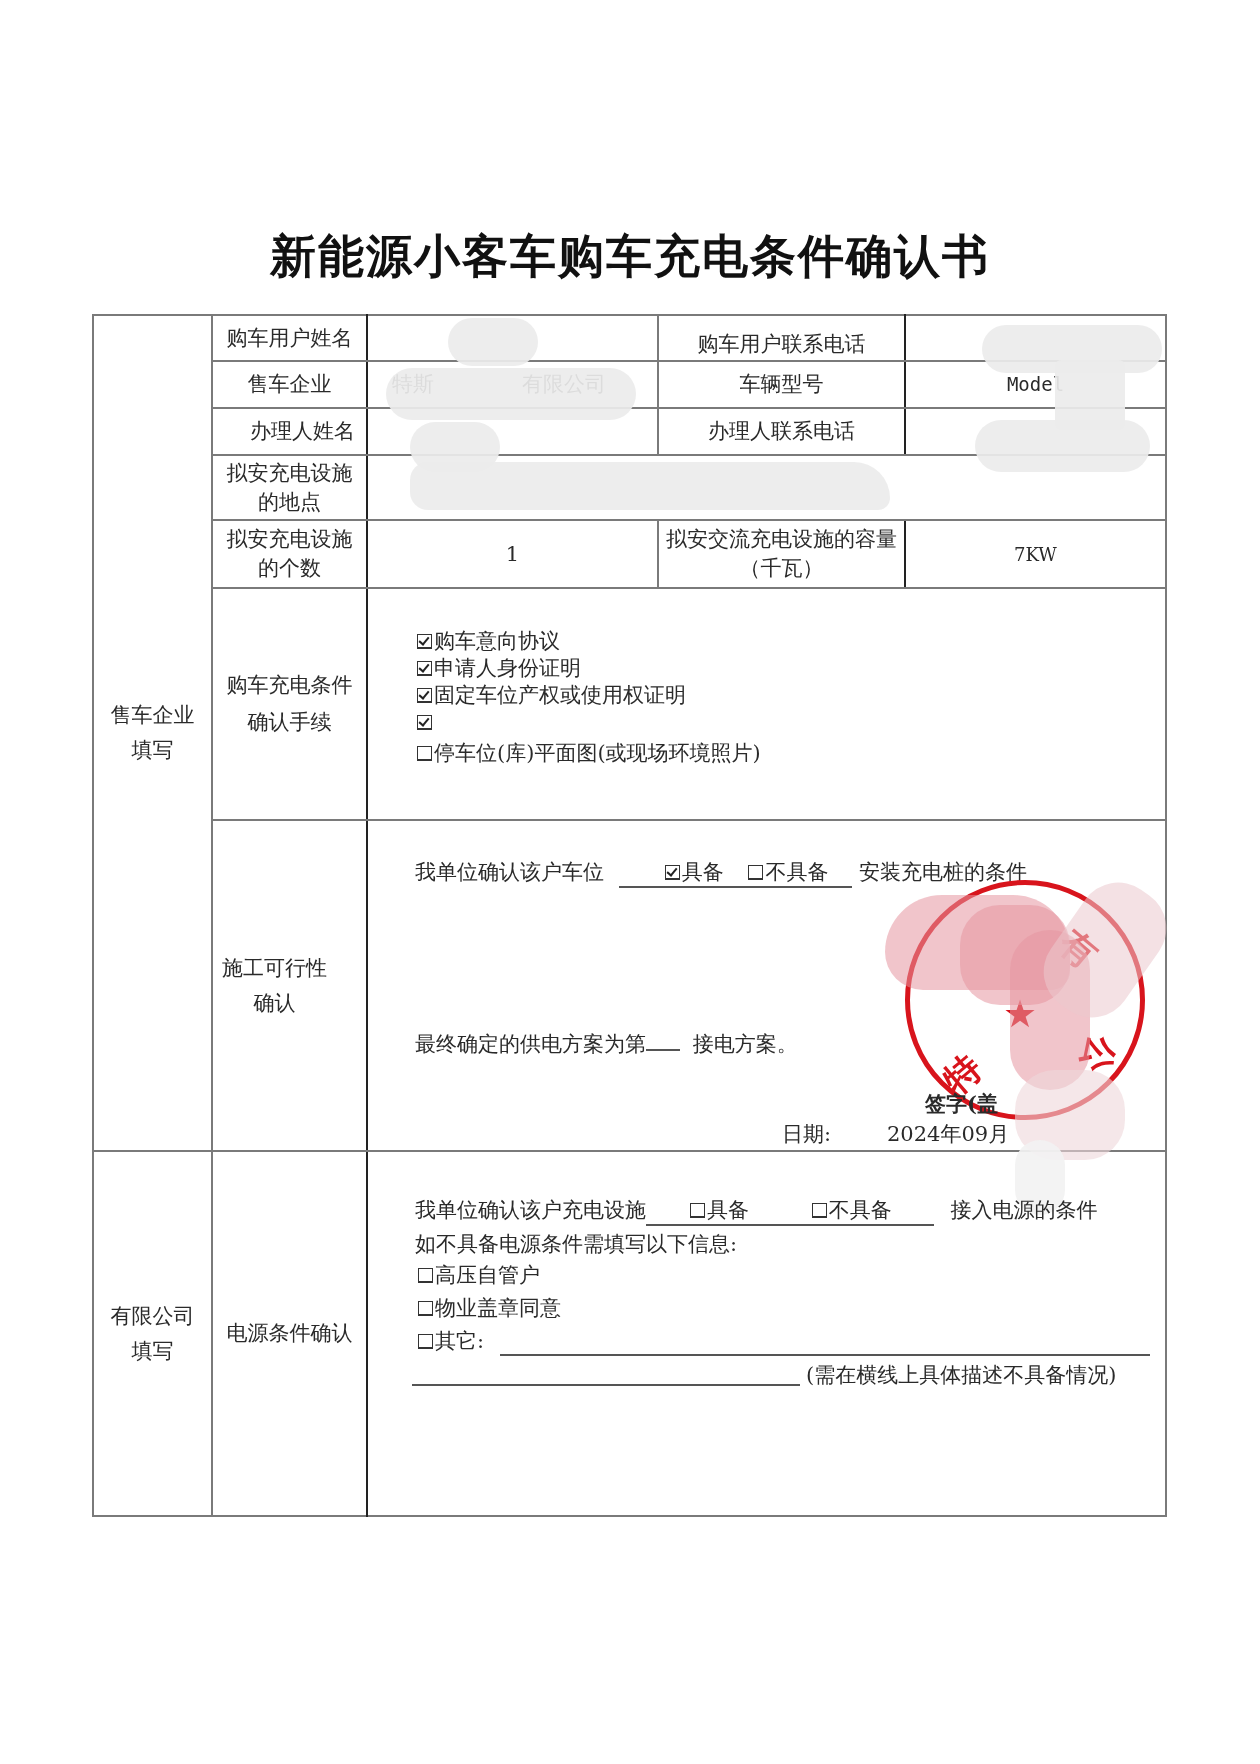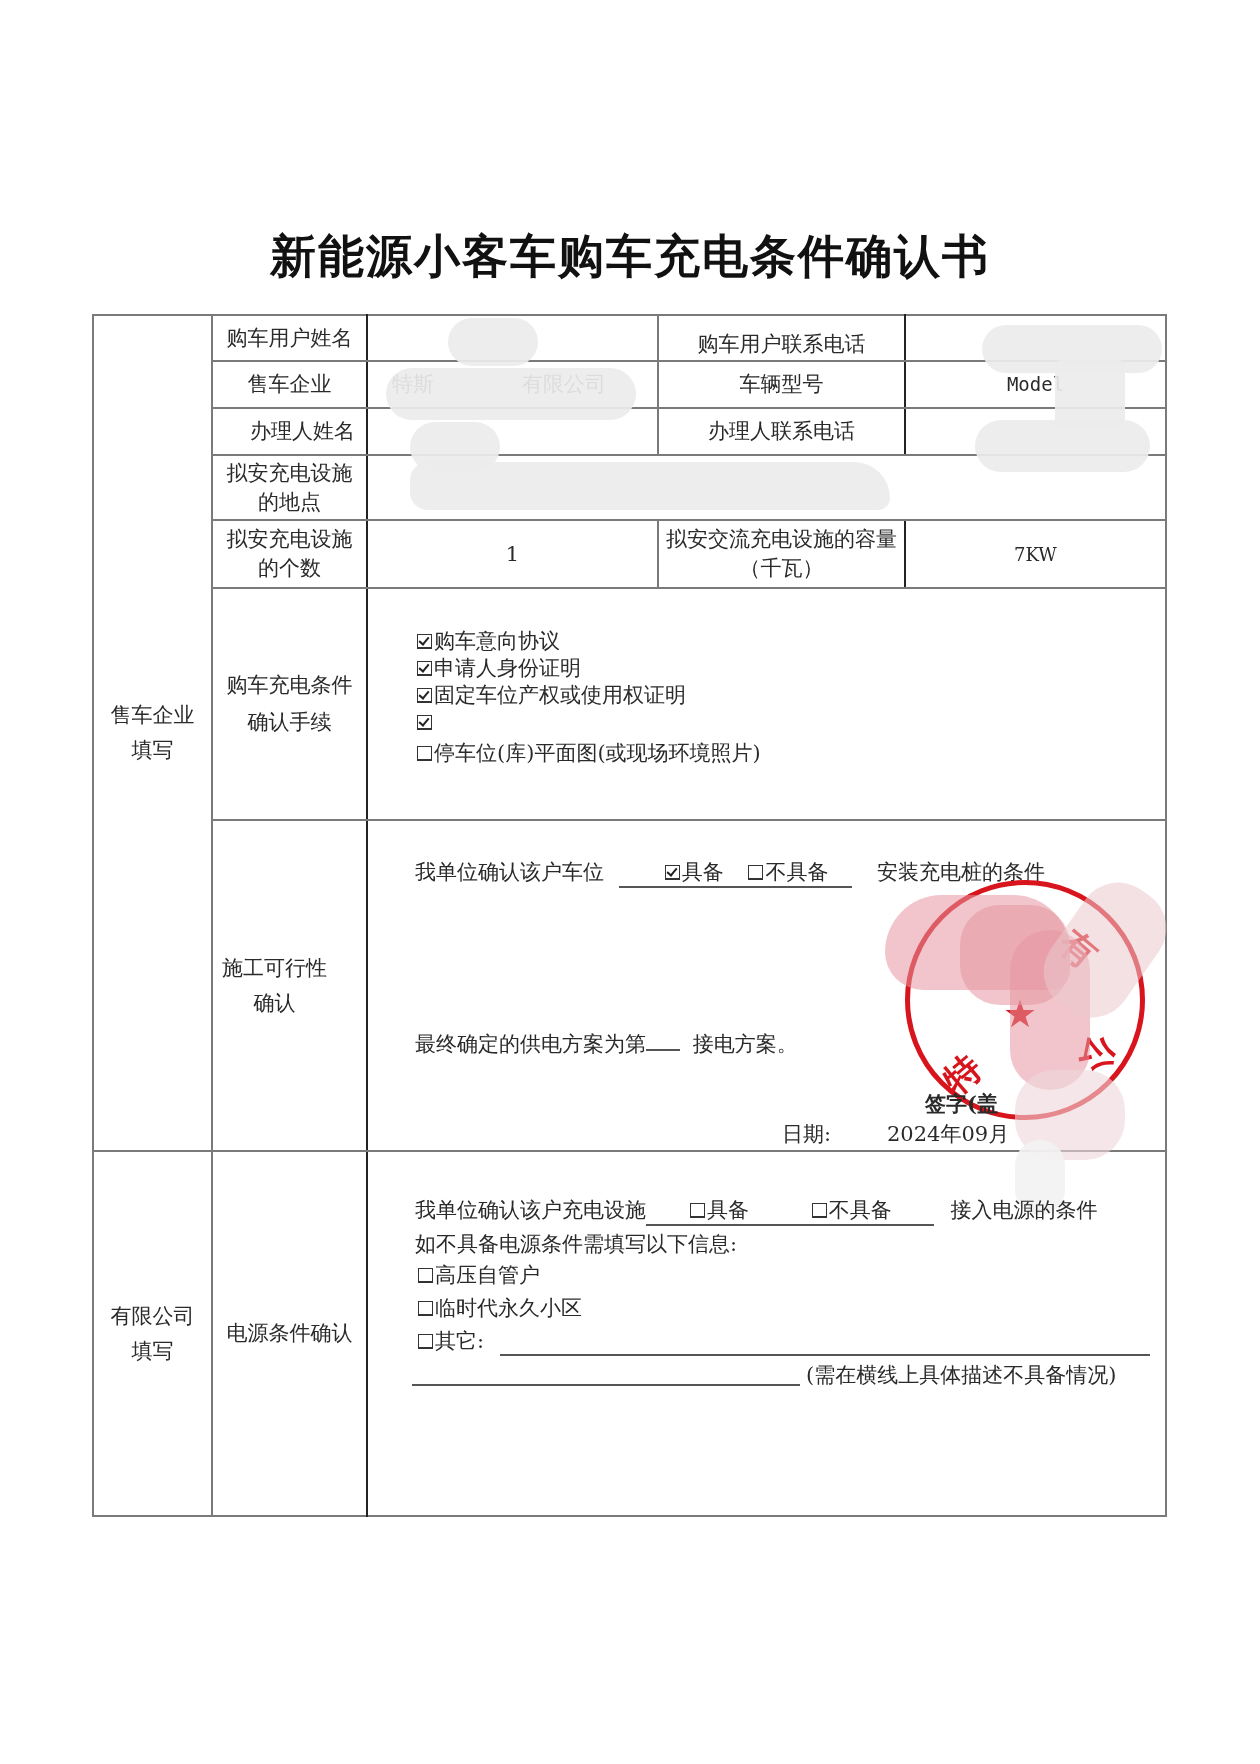--- a/index.html
+++ b/index.html
@@ -127,7 +127,7 @@
     <span class="cb checked"></span><span>具备</span>
     <span class="cb" style="margin-left:18px;"></span><span>不具备</span>
   </span>
-  <span style="margin-left:18px;">安装充电桩的条件</span>
+  <span style="margin-left:0;">安装充电桩的条件</span>
 </div>
 <div class="txt" style="left:415px;top:1030px;">
   <span>最终确定的供电方案为第</span><span class="uline" style="width:34px;"></span>

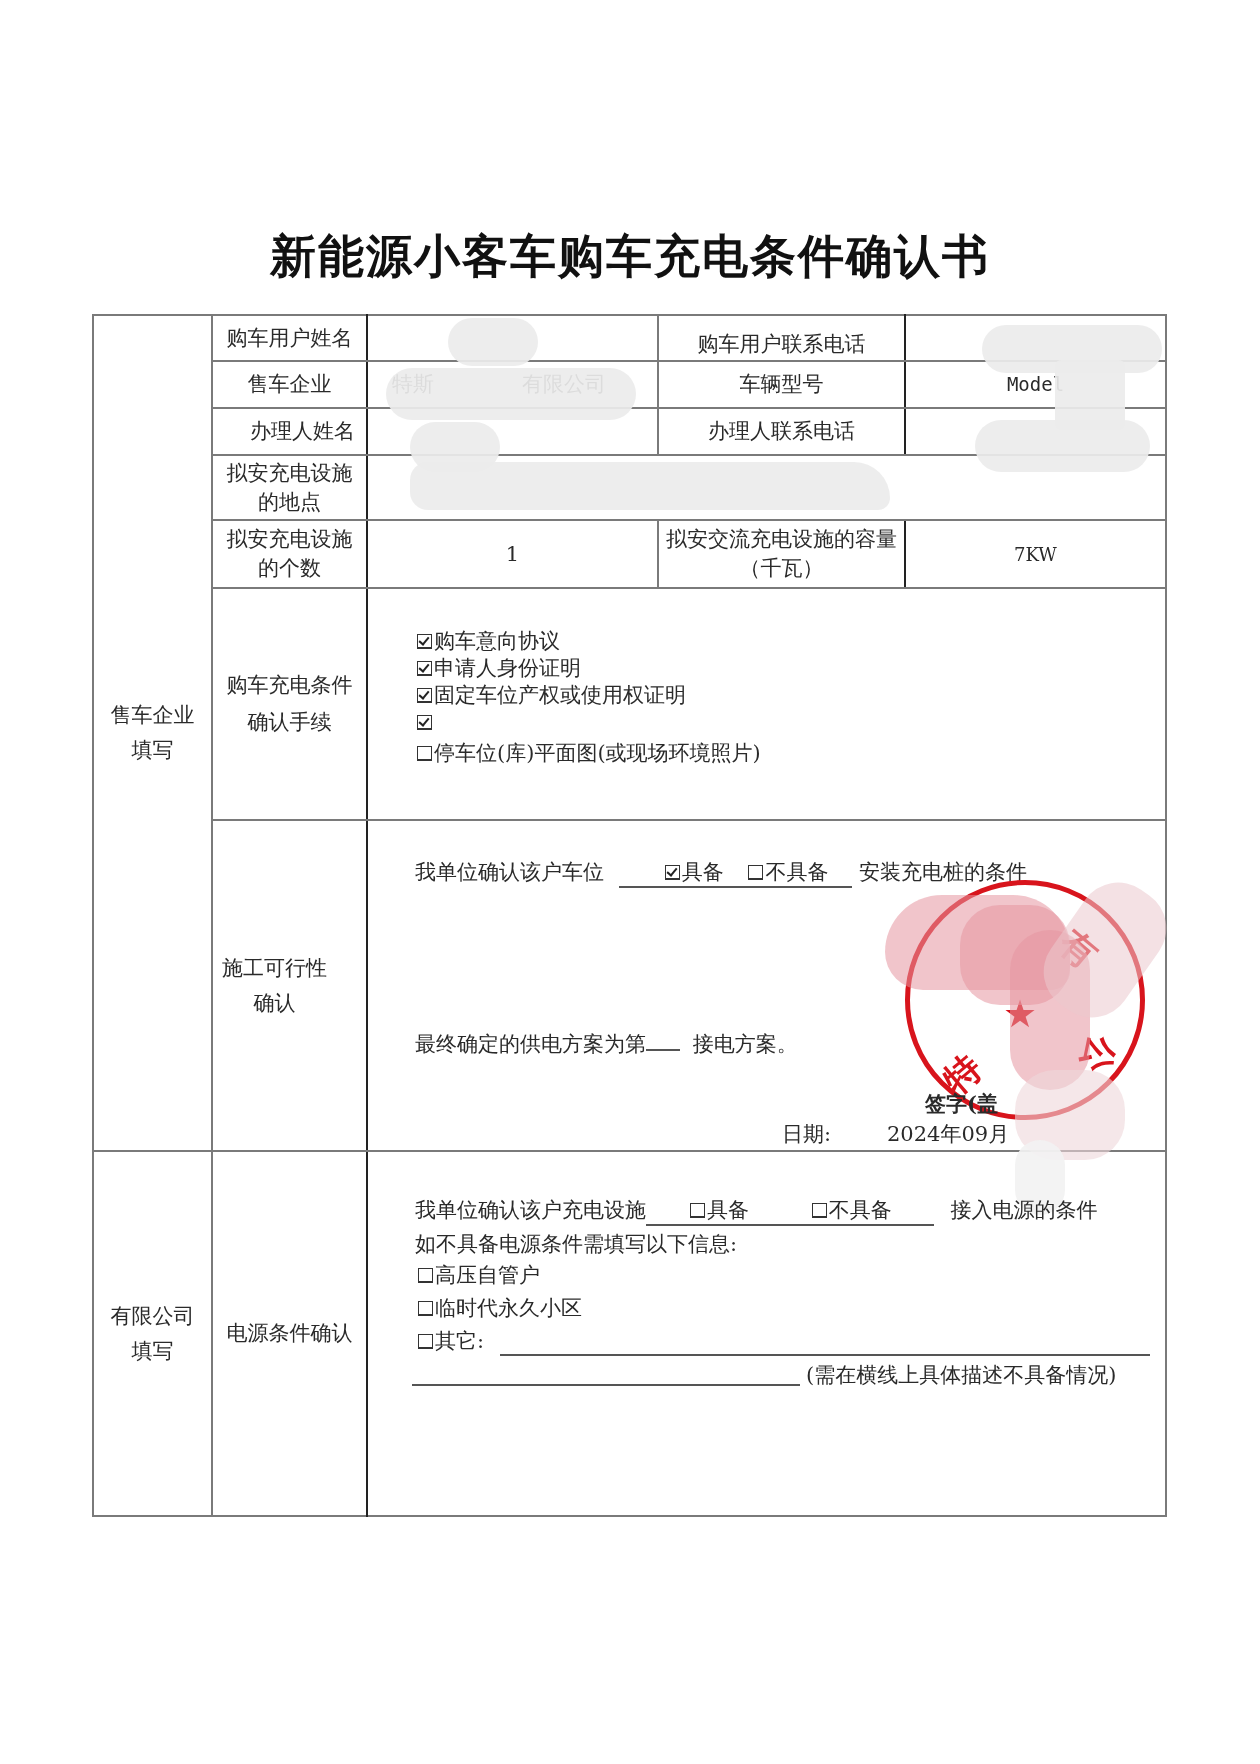--- a/index.html
+++ b/index.html
@@ -168,7 +168,7 @@
   <span class="cb"></span><span>高压自管户</span>
 </div>
 <div class="txt" style="left:418px;top:1294px;">
-  <span class="cb"></span><span>临时代永久小区</span>
+  <span class="cb"></span><span>物业盖章同意</span>
 </div>
 <div class="txt" style="left:418px;top:1327px;">
   <span class="cb"></span><span>其它:</span>

